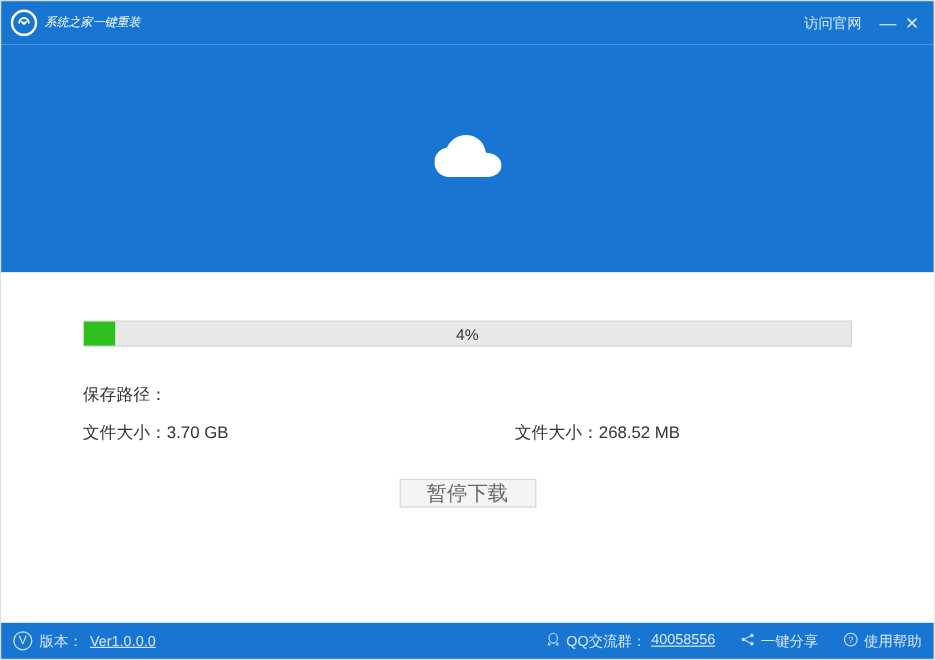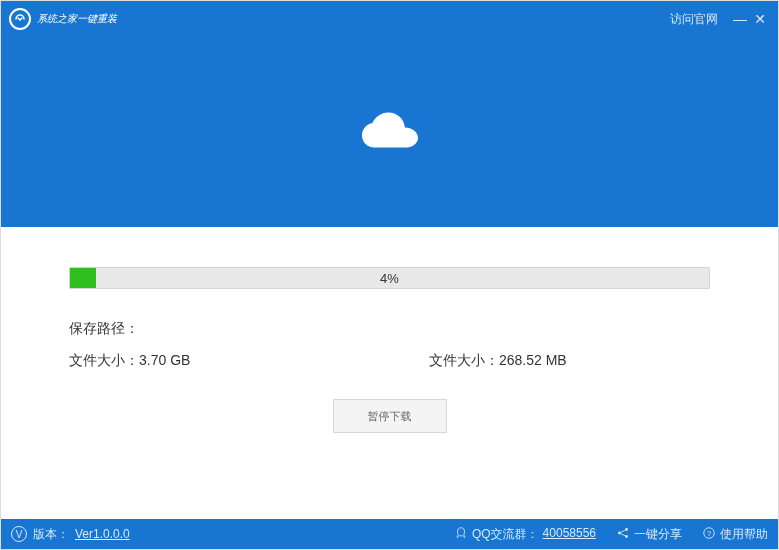--- a/index.html
+++ b/index.html
@@ -39,7 +39,7 @@
 
 
 .btn-row { display: flex; justify-content: center; margin-top: 28px; }
-.btn-pause { width: 114px; height: 34px; background: #f4f4f4; border: 1px solid #d8d8d8; color: #666; font-size: 11px; cursor: pointer; font-family: inherit; }
+.btn-pause { width: 114px; height: 24px; background: #f4f4f4; border: 1px solid #d8d8d8; color: #666; font-size: 17px; cursor: pointer; font-family: inherit; }
 
 
 .footer { height: 30px; background: #1876d2; display: flex; align-items: center; color: #d6e9ff; font-size: 12px; padding: 0 10px; gap: 6px; }

